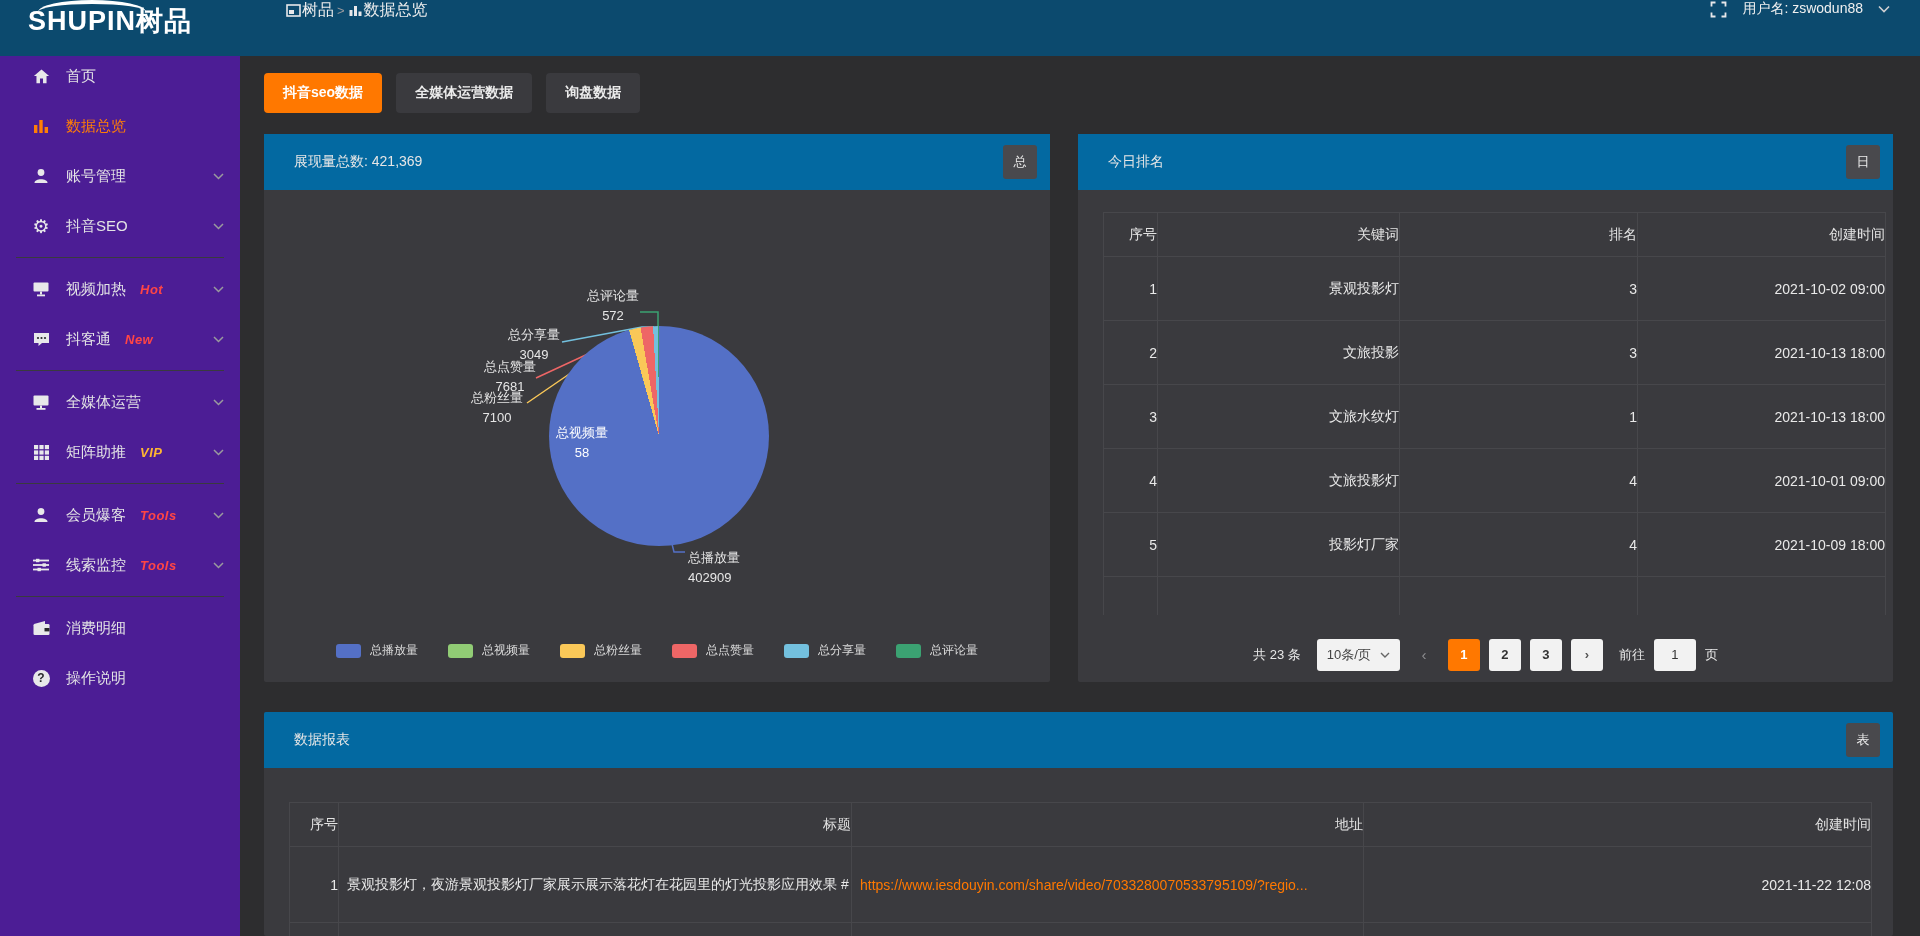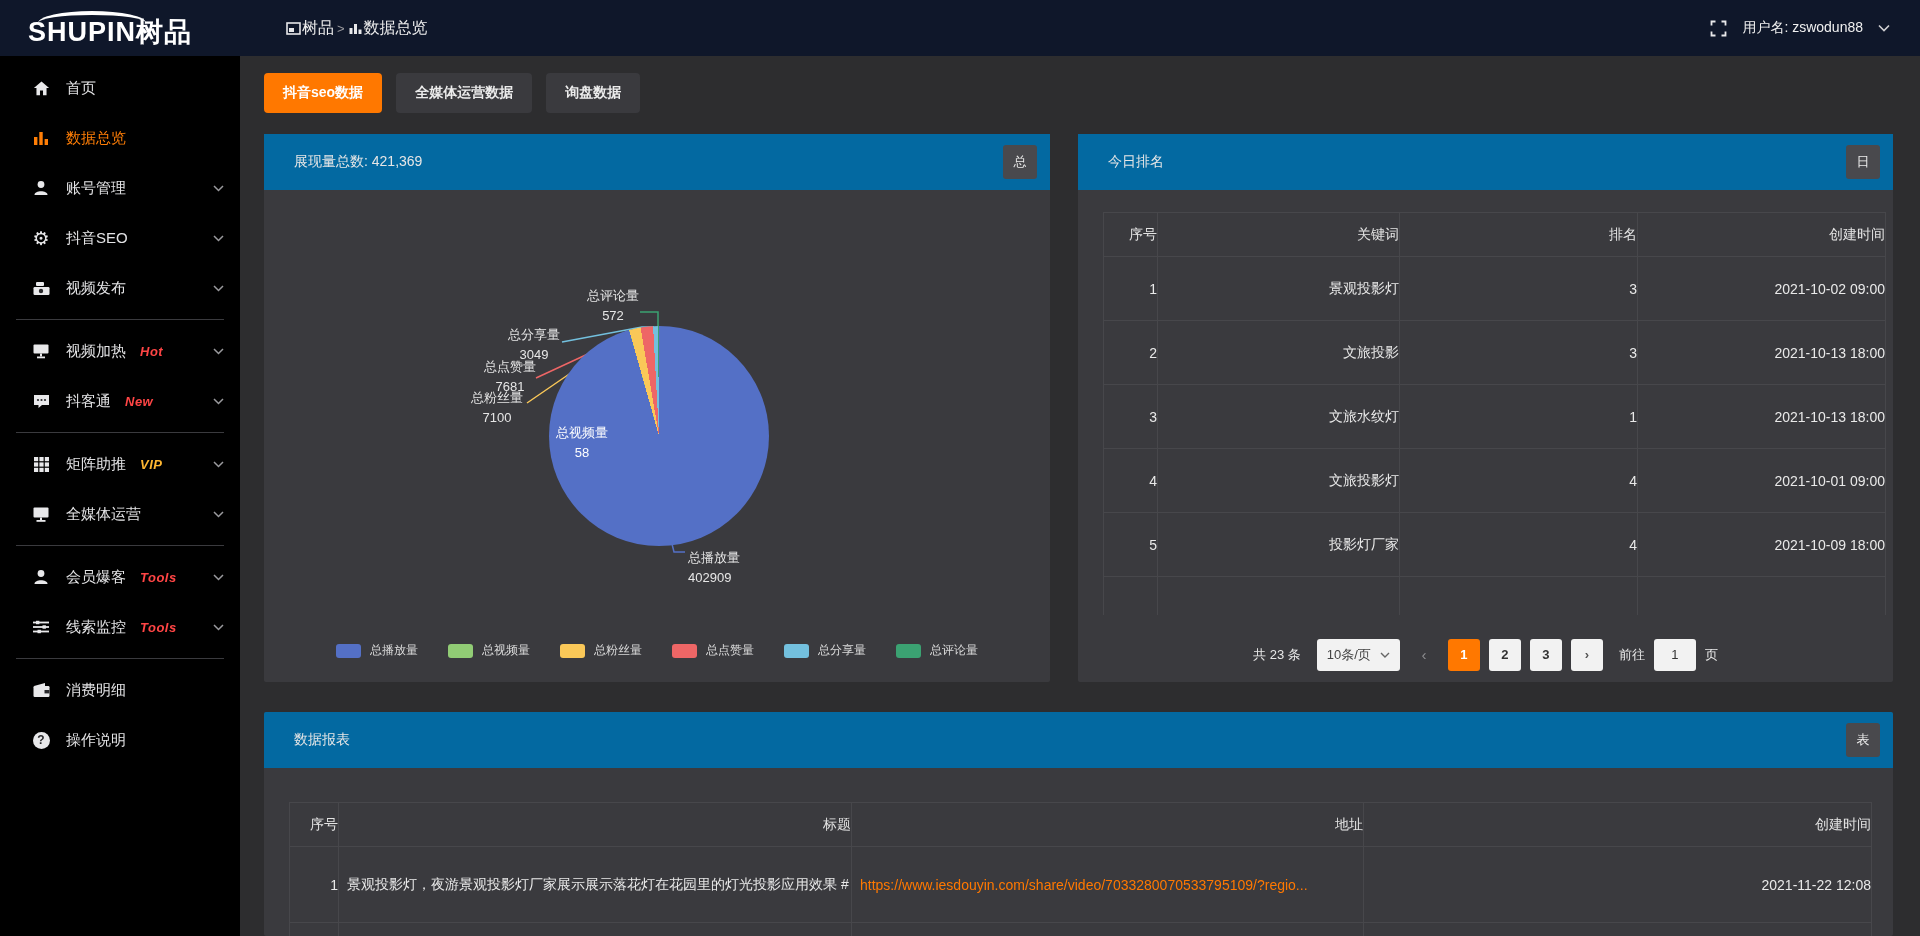--- a/index.html
+++ b/index.html
@@ -8,7 +8,7 @@
   .app { position:relative; width:1920px; height:936px; background:#2d2d2f; overflow:hidden; }
 
   
-  .topbar { position:absolute; top:0; left:0; right:0; height:56px; background:#0f172a; display:flex; align-items:center; z-index:5; }
+  .topbar { position:absolute; top:0; left:0; right:0; height:56px; background:#0c4a6e; display:flex; align-items:flex-start; z-index:5; }
   .logo-wrap { width:240px; padding-left:28px; flex:0 0 auto; }
   .logo { position:relative; display:inline-block; color:#fff; font-size:27px; font-weight:800; letter-spacing:1px; line-height:1; padding-top:8px; }
   .logo-arc { position:absolute; top:0; left:10px; width:108px; height:12px; border-top:4px solid #fff; border-radius:50% 50% 0 0 / 100% 100% 0 0; }

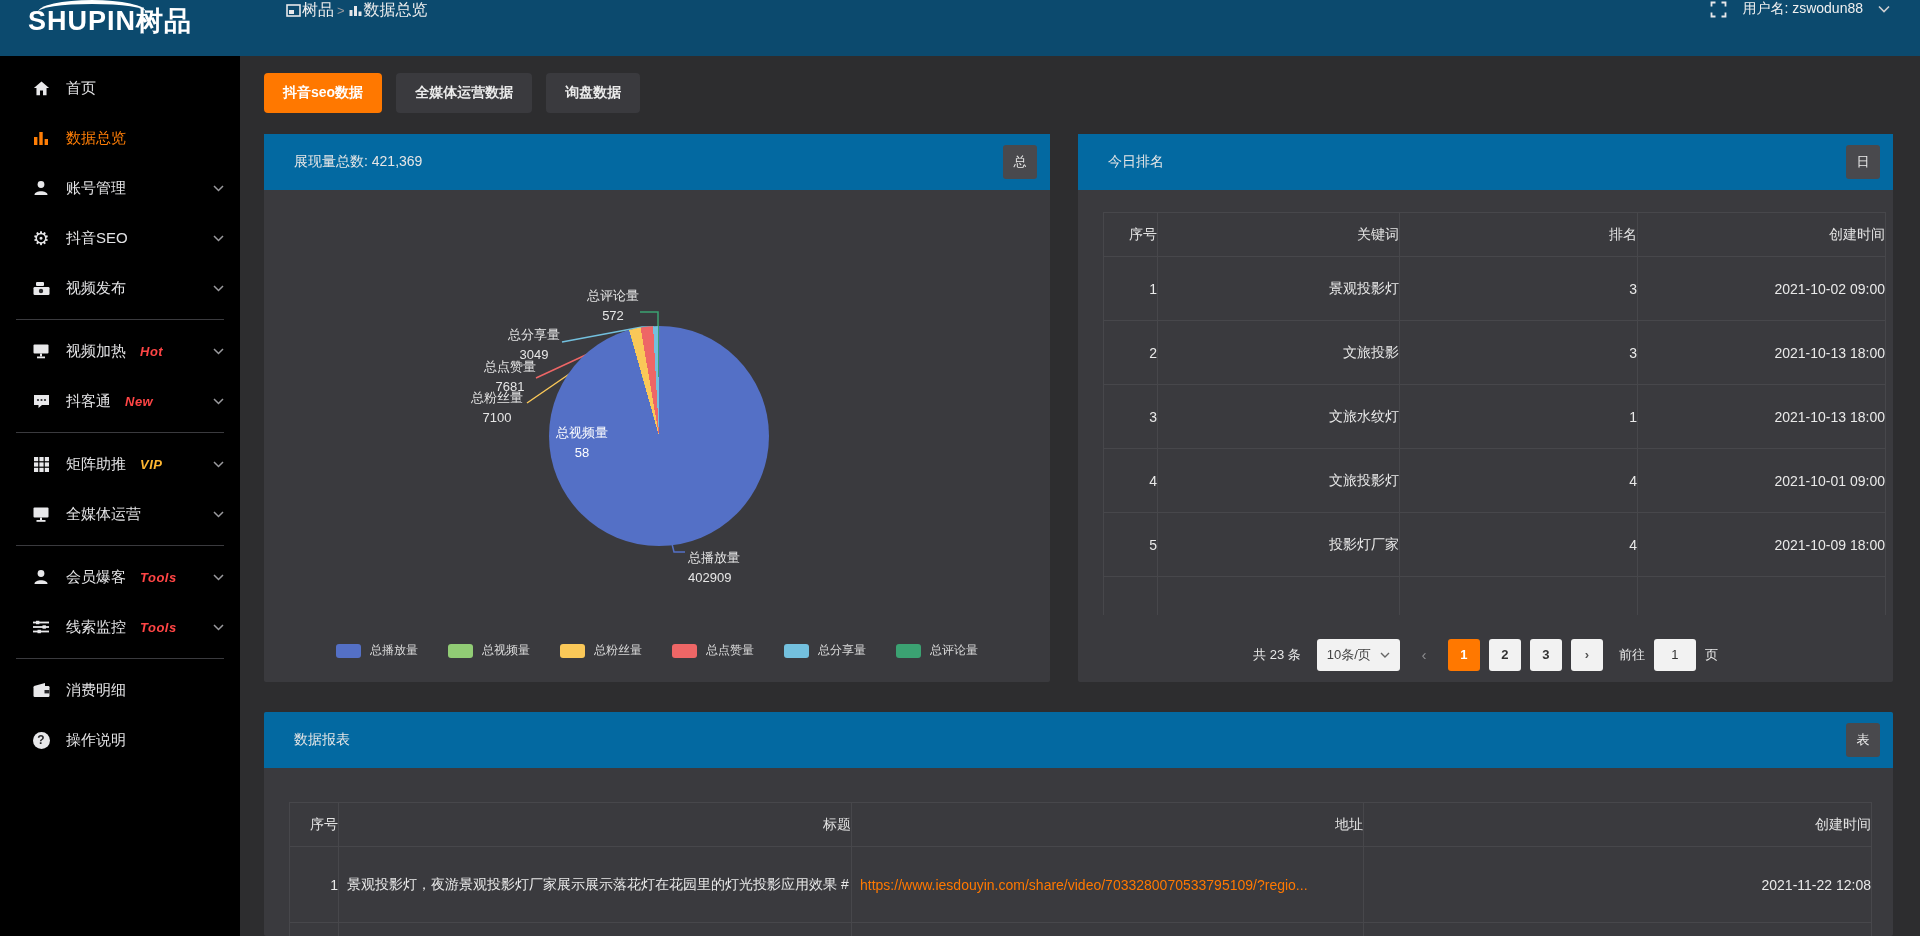--- a/index.html
+++ b/index.html
@@ -18,7 +18,7 @@
   .topbar-right { margin-left:auto; margin-right:30px; display:flex; align-items:center; gap:15px; color:#f0f0f0; font-size:14px; }
 
   
-  .sidebar { position:absolute; top:56px; left:0; bottom:0; width:240px; background:#000000; padding-top:7px; }
+  .sidebar { position:absolute; top:44px; left:0; bottom:0; width:240px; background:#4c1d95; padding-top:7px; }
   .side-item { height:50px; display:flex; align-items:center; padding:0 16px 0 30px; color:#e3e3e5; font-size:15px; cursor:pointer; }
   .side-item .micon { width:22px; margin-right:14px; display:flex; justify-content:center; align-items:center; color:#e8e8ea; }
   .side-item.active, .side-item.active .micon { color:#ff7e06; }

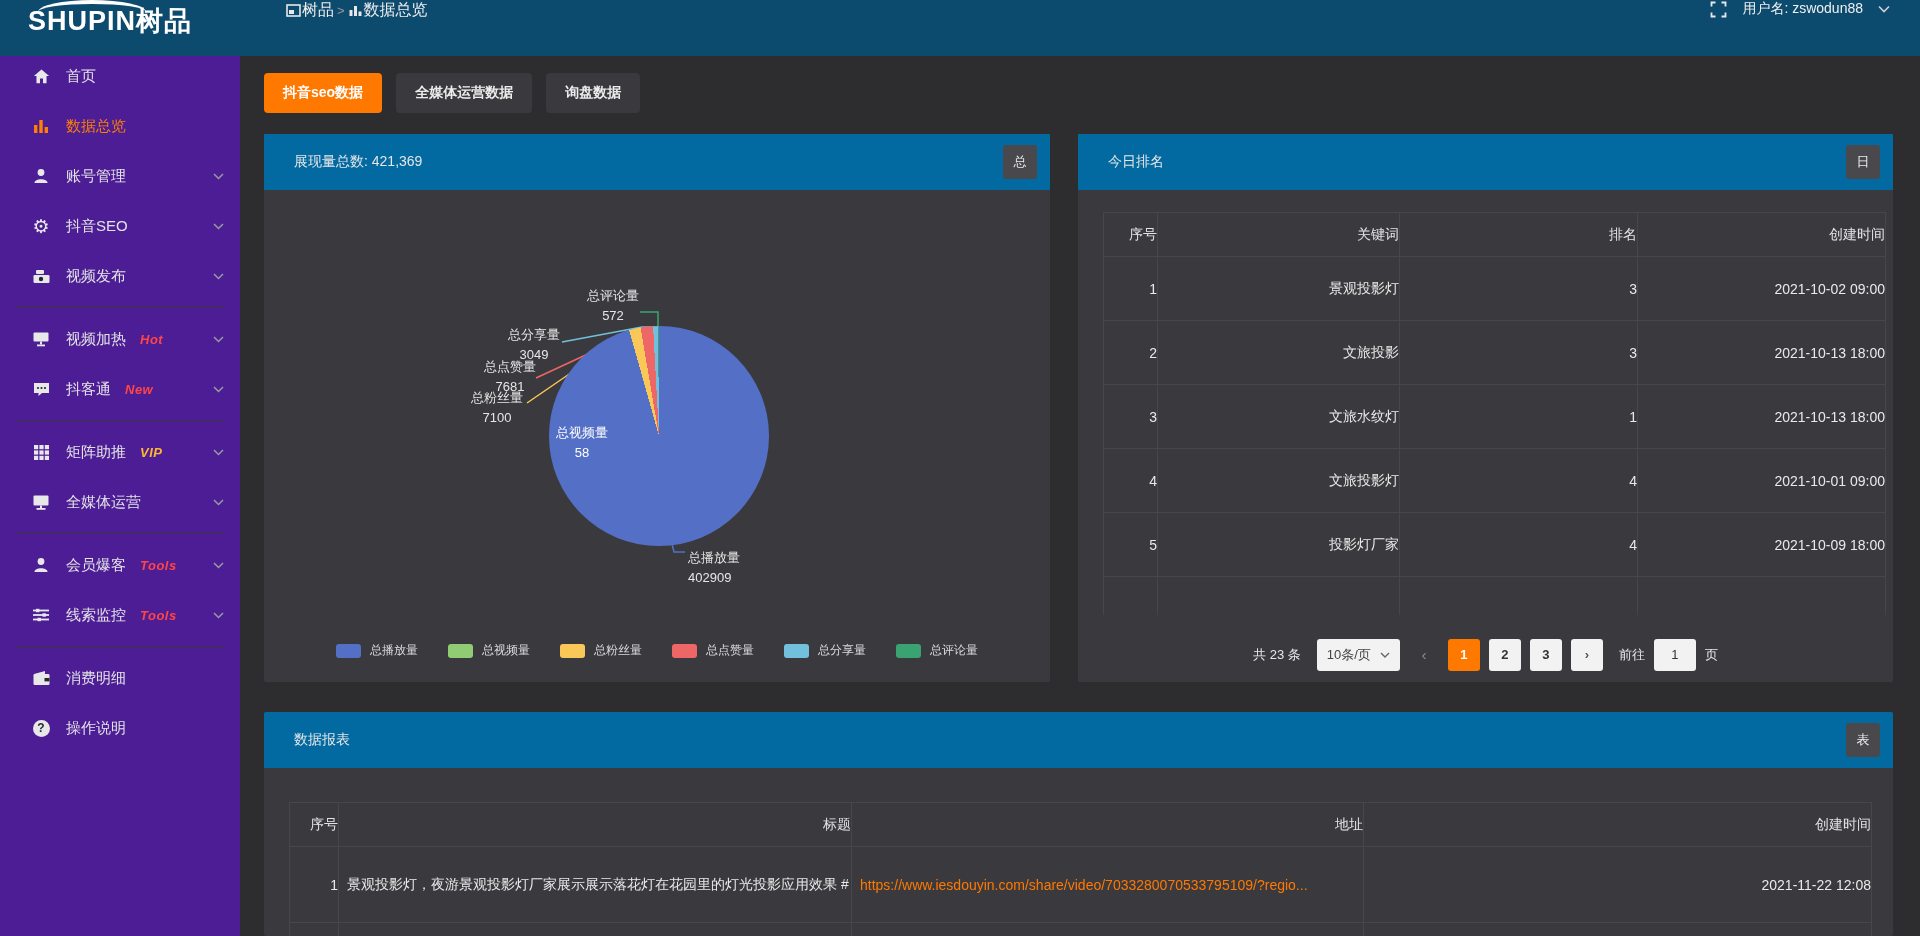--- a/index.html
+++ b/index.html
@@ -180,21 +180,6 @@
       </span>
     </div>
 
-    <div class="side-item">
-      <span class="micon">
-        <svg class="ic" width="19" height="19" viewBox="0 0 19 19">
-            <rect x="4" y="3" width="8" height="4" rx="1" fill="currentColor"></rect>
-            <rect x="1.5" y="8" width="16" height="8" rx="1.2" fill="currentColor"></rect>
-            <circle cx="9" cy="12" r="2.2" fill="#28282b"></circle>
-          </svg>
-      </span>
-      <span>视频发布</span>
-      <span class="chev">
-        <svg class="ic" width="11" height="7" viewBox="0 0 11 7" fill="none" stroke="#9a9a9e" stroke-width="1.5">
-            <polyline points="1,1 5.5,5.5 10,1"></polyline>
-          </svg>
-      </span>
-    </div>
 
     <div class="side-divider"></div>
 

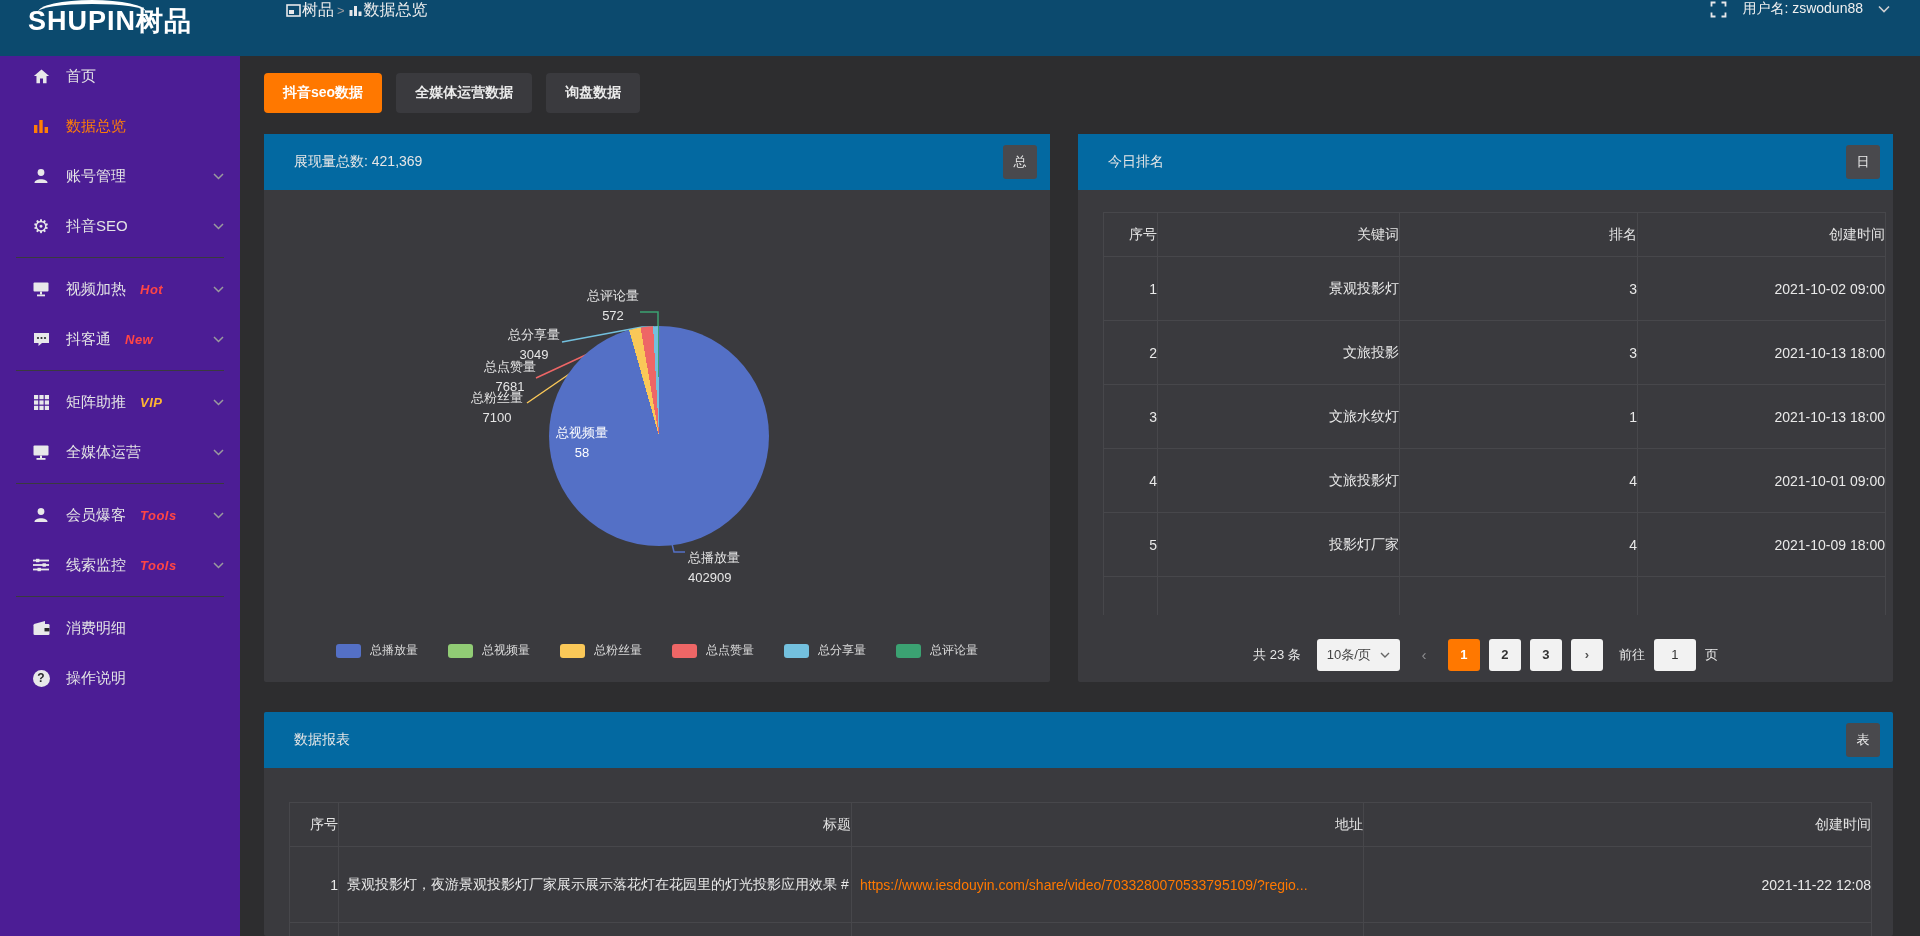--- a/index.html
+++ b/index.html
@@ -222,6 +222,22 @@
 
     <div class="side-item">
       <span class="micon">
+        <svg class="ic" width="18" height="18" viewBox="0 0 18 18">
+            <rect x="1.5" y="2.5" width="15" height="10" rx="1" fill="currentColor"></rect>
+            <rect x="8" y="12.5" width="2" height="2.5" fill="currentColor"></rect>
+            <rect x="4.5" y="15" width="9" height="1.8" fill="currentColor"></rect>
+          </svg>
+      </span>
+      <span>全媒体运营</span>
+      <span class="chev">
+        <svg class="ic" width="11" height="7" viewBox="0 0 11 7" fill="none" stroke="#9a9a9e" stroke-width="1.5">
+            <polyline points="1,1 5.5,5.5 10,1"></polyline>
+          </svg>
+      </span>
+    </div>
+
+    <div class="side-item">
+      <span class="micon">
         <svg class="ic" width="17" height="17" viewBox="0 0 17 17">
           <rect x="1" y="1" width="4.2" height="4.2" fill="currentColor"></rect>
             <rect x="6.4" y="1" width="4.2" height="4.2" fill="currentColor"></rect>
@@ -236,22 +252,6 @@
       </span>
       <span>矩阵助推</span>
       <span class="side-badge badge-gold">VIP</span>
-      <span class="chev">
-        <svg class="ic" width="11" height="7" viewBox="0 0 11 7" fill="none" stroke="#9a9a9e" stroke-width="1.5">
-            <polyline points="1,1 5.5,5.5 10,1"></polyline>
-          </svg>
-      </span>
-    </div>
-
-    <div class="side-item">
-      <span class="micon">
-        <svg class="ic" width="18" height="18" viewBox="0 0 18 18">
-            <rect x="1.5" y="2.5" width="15" height="10" rx="1" fill="currentColor"></rect>
-            <rect x="8" y="12.5" width="2" height="2.5" fill="currentColor"></rect>
-            <rect x="4.5" y="15" width="9" height="1.8" fill="currentColor"></rect>
-          </svg>
-      </span>
-      <span>全媒体运营</span>
       <span class="chev">
         <svg class="ic" width="11" height="7" viewBox="0 0 11 7" fill="none" stroke="#9a9a9e" stroke-width="1.5">
             <polyline points="1,1 5.5,5.5 10,1"></polyline>

